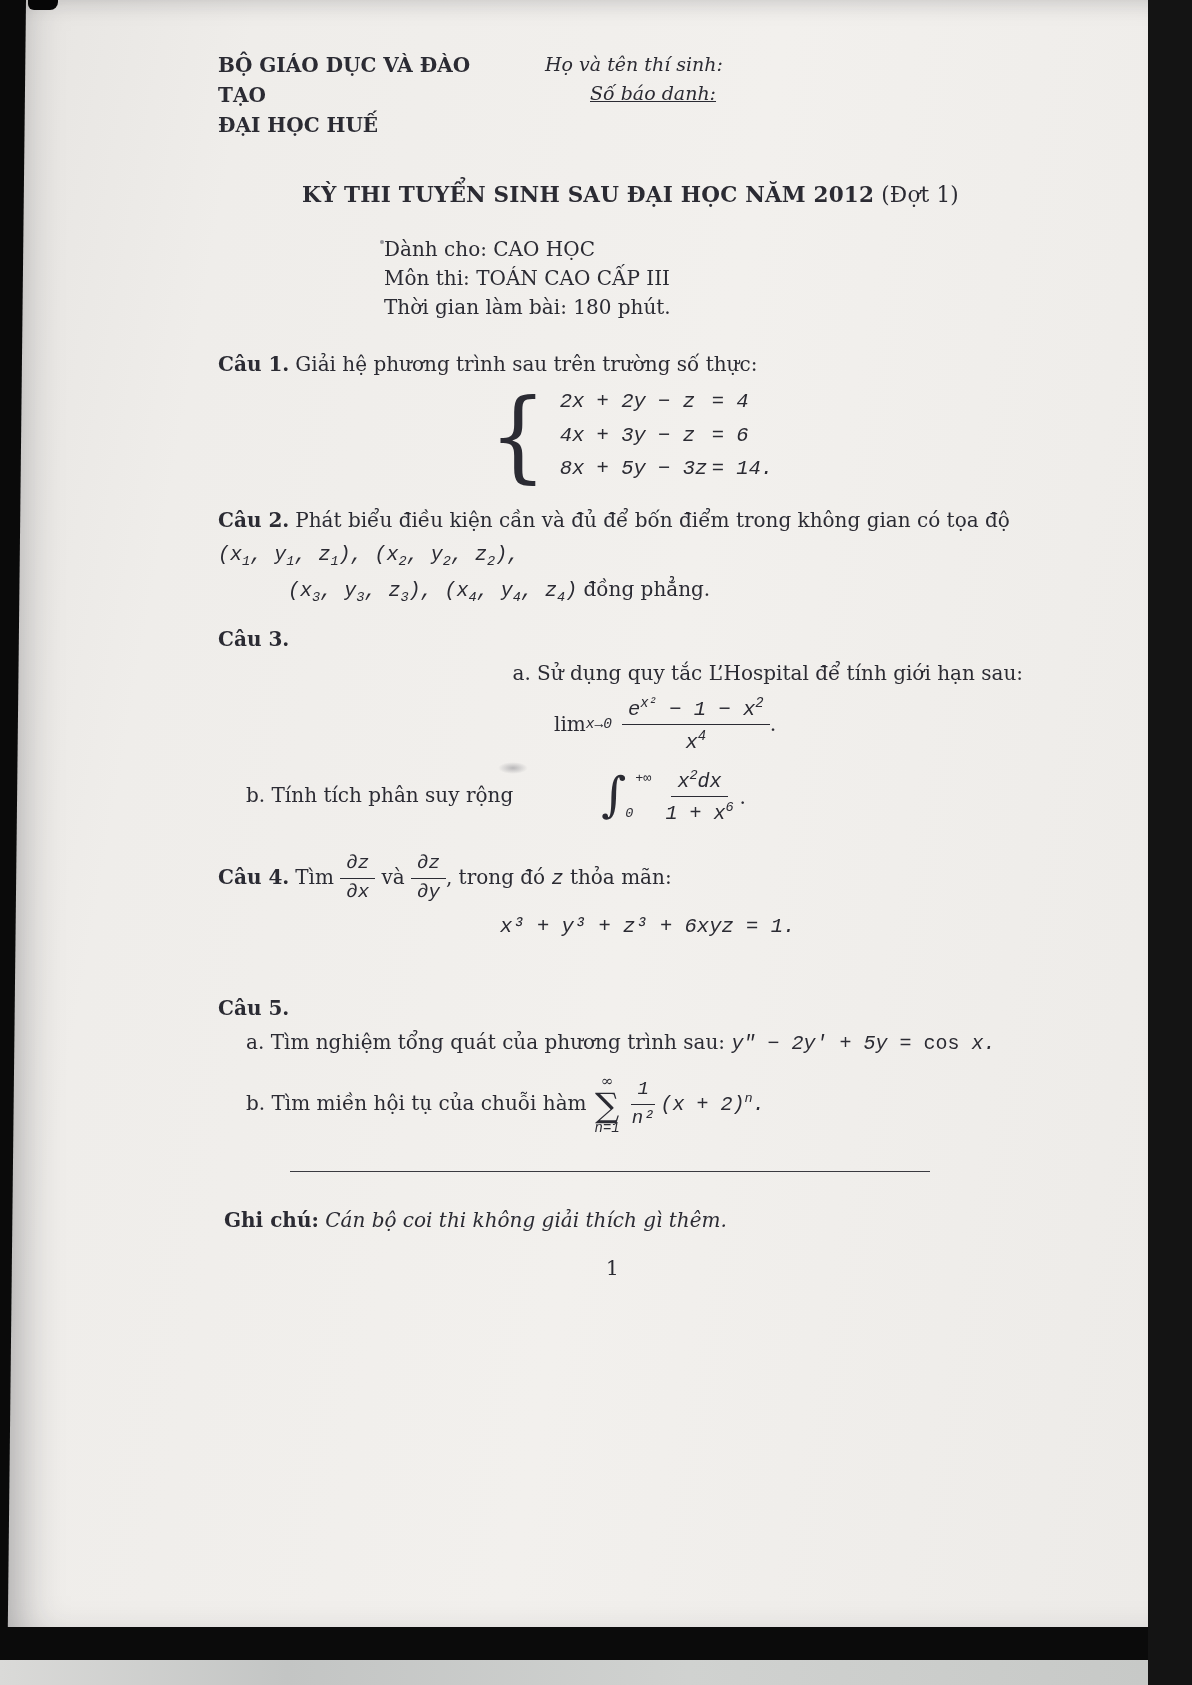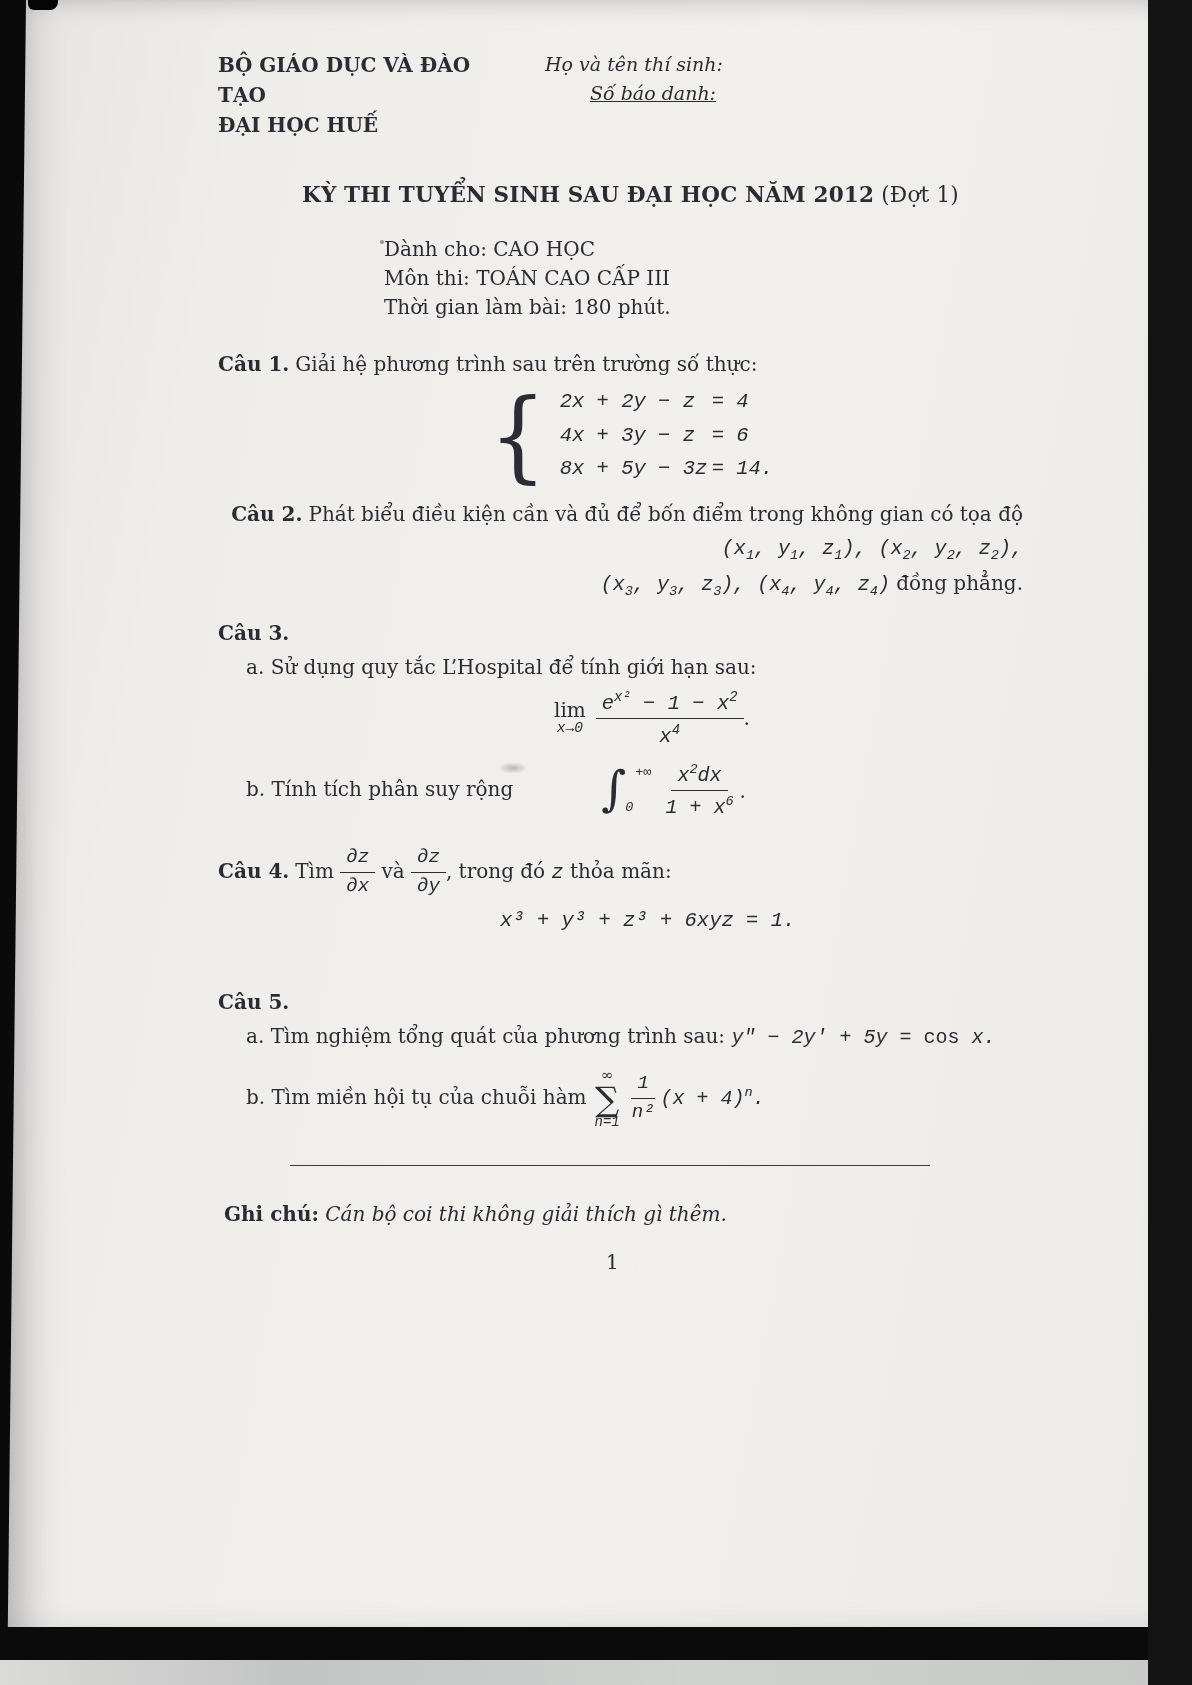--- a/index.html
+++ b/index.html
@@ -53,7 +53,7 @@
   .eq-rows { display:flex; flex-direction:column; gap:5px; font-size:20.5px; }
   .eq-row { display:grid; grid-template-columns:152px auto; }
 
-  .para-q2 { margin-top:14px; line-height:1.62;text-align:right; }
+  .para-q2 { margin-top:20px; line-height:1.62; }
   .q2-line2 { display:inline-block; margin-left:70px; }
 
   .q-label-line { margin-top:16px; }

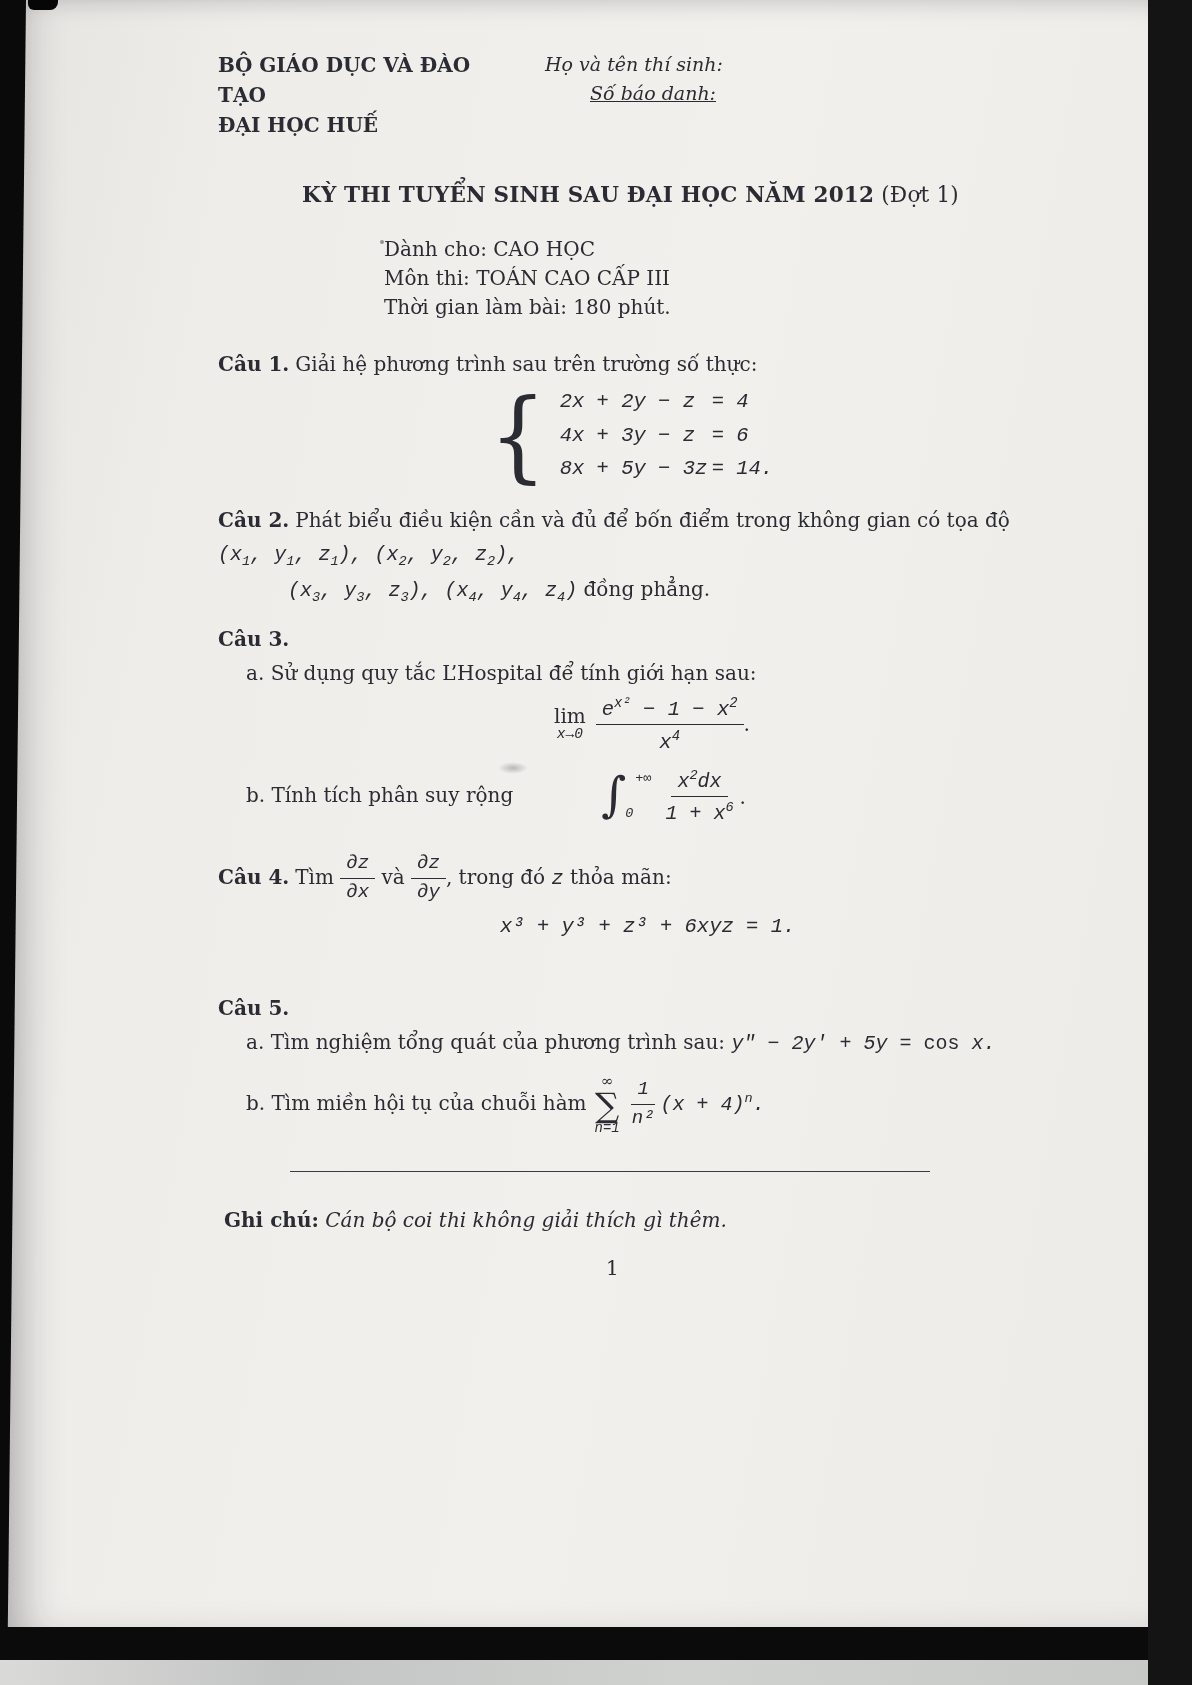--- a/index.html
+++ b/index.html
@@ -57,7 +57,7 @@
   .q2-line2 { display:inline-block; margin-left:70px; }
 
   .q-label-line { margin-top:16px; }
-  .q3a-line { margin-top:6px; margin-left:28px; }
+  .q3a-line { margin-top:6px; margin-left:28px;text-align:right; }
 
   .lim-formula { margin:8px 0 0 336px; display:flex; align-items:center; font-size:20.5px; }
   .lim { display:inline-flex; flex-direction:column; align-items:center; margin-right:10px; line-height:1.05; }

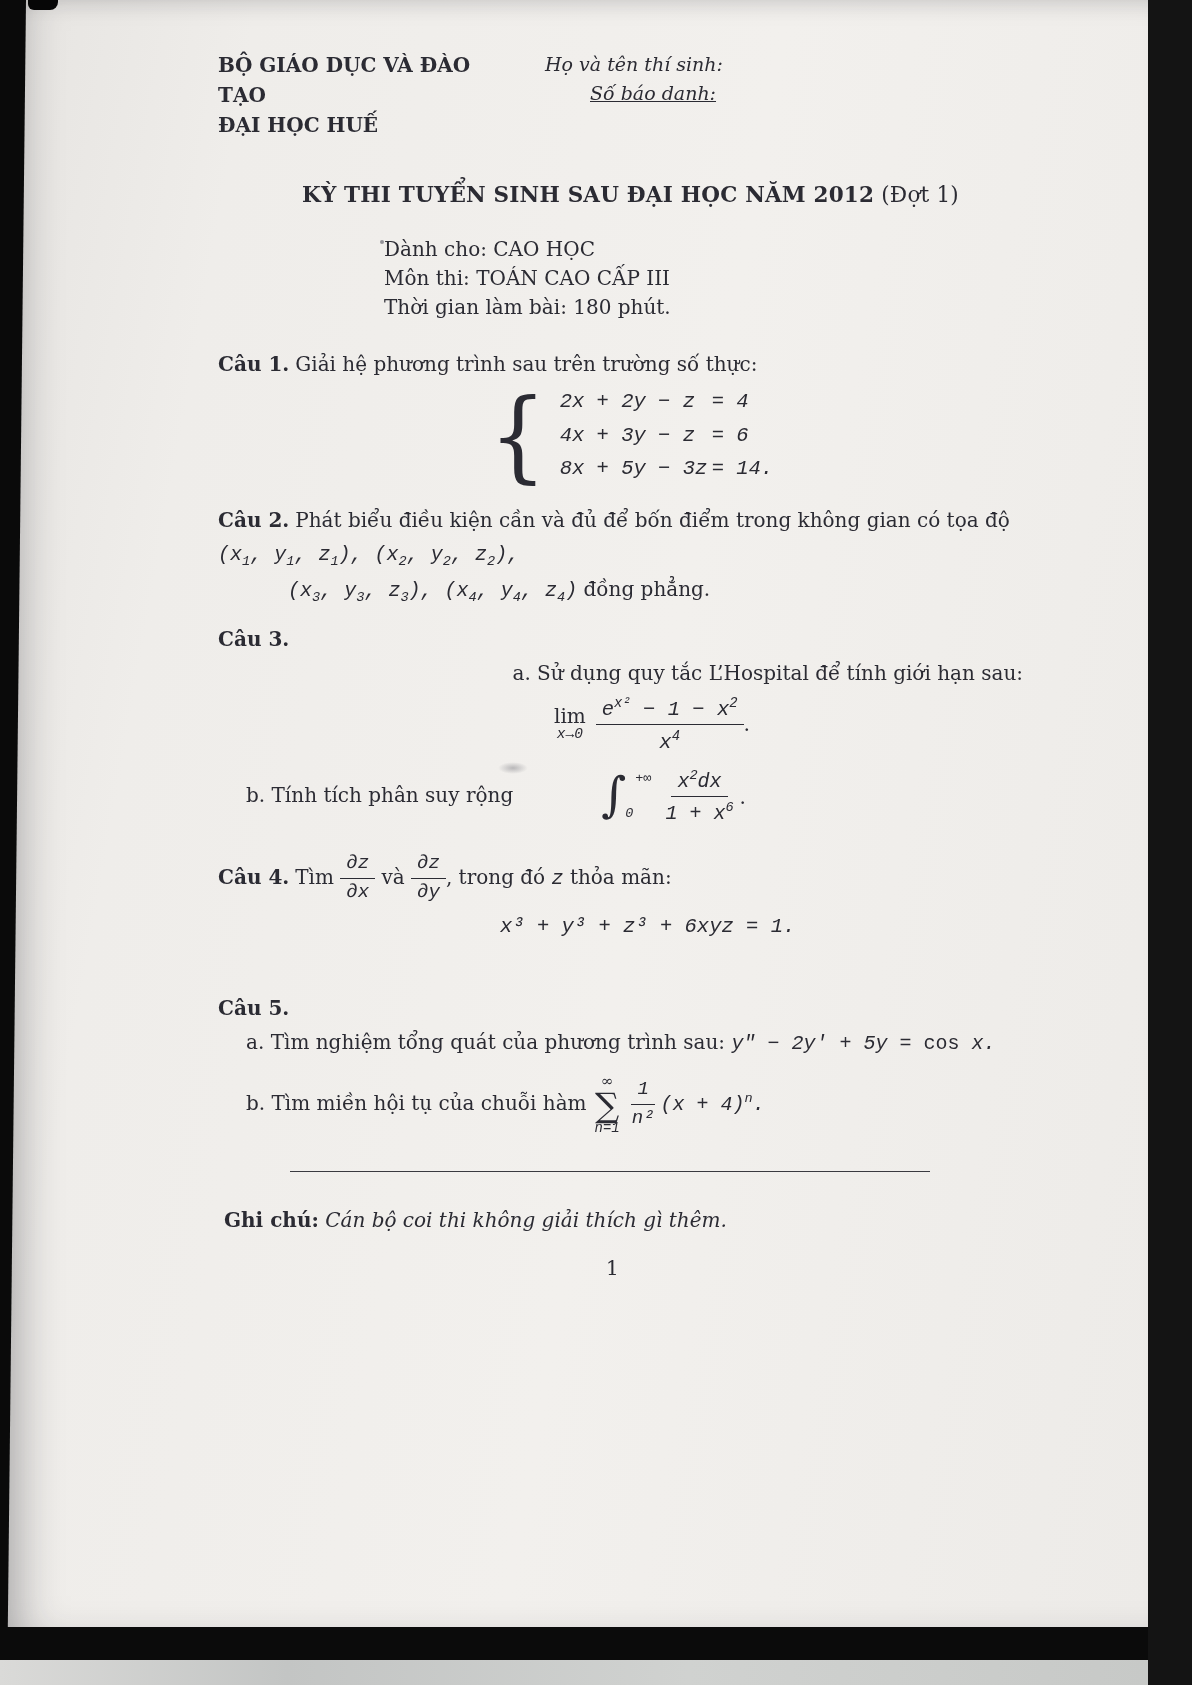--- a/index.html
+++ b/index.html
@@ -60,7 +60,7 @@
   .q3a-line { margin-top:6px; margin-left:28px;text-align:right; }
 
   .lim-formula { margin:8px 0 0 336px; display:flex; align-items:center; font-size:20.5px; }
-  .lim { display:inline-flex; flex-direction:column; align-items:center; margin-right:10px; line-height:1.05; }
+  .lim { display:inline-flex; align-items:center; margin-right:10px; line-height:1.05; }
   .lim-word { font-size:20px; }
   .lim-sub { font-size:14.5px; }
   .frac { display:inline-flex; flex-direction:column; align-items:center; vertical-align:middle;

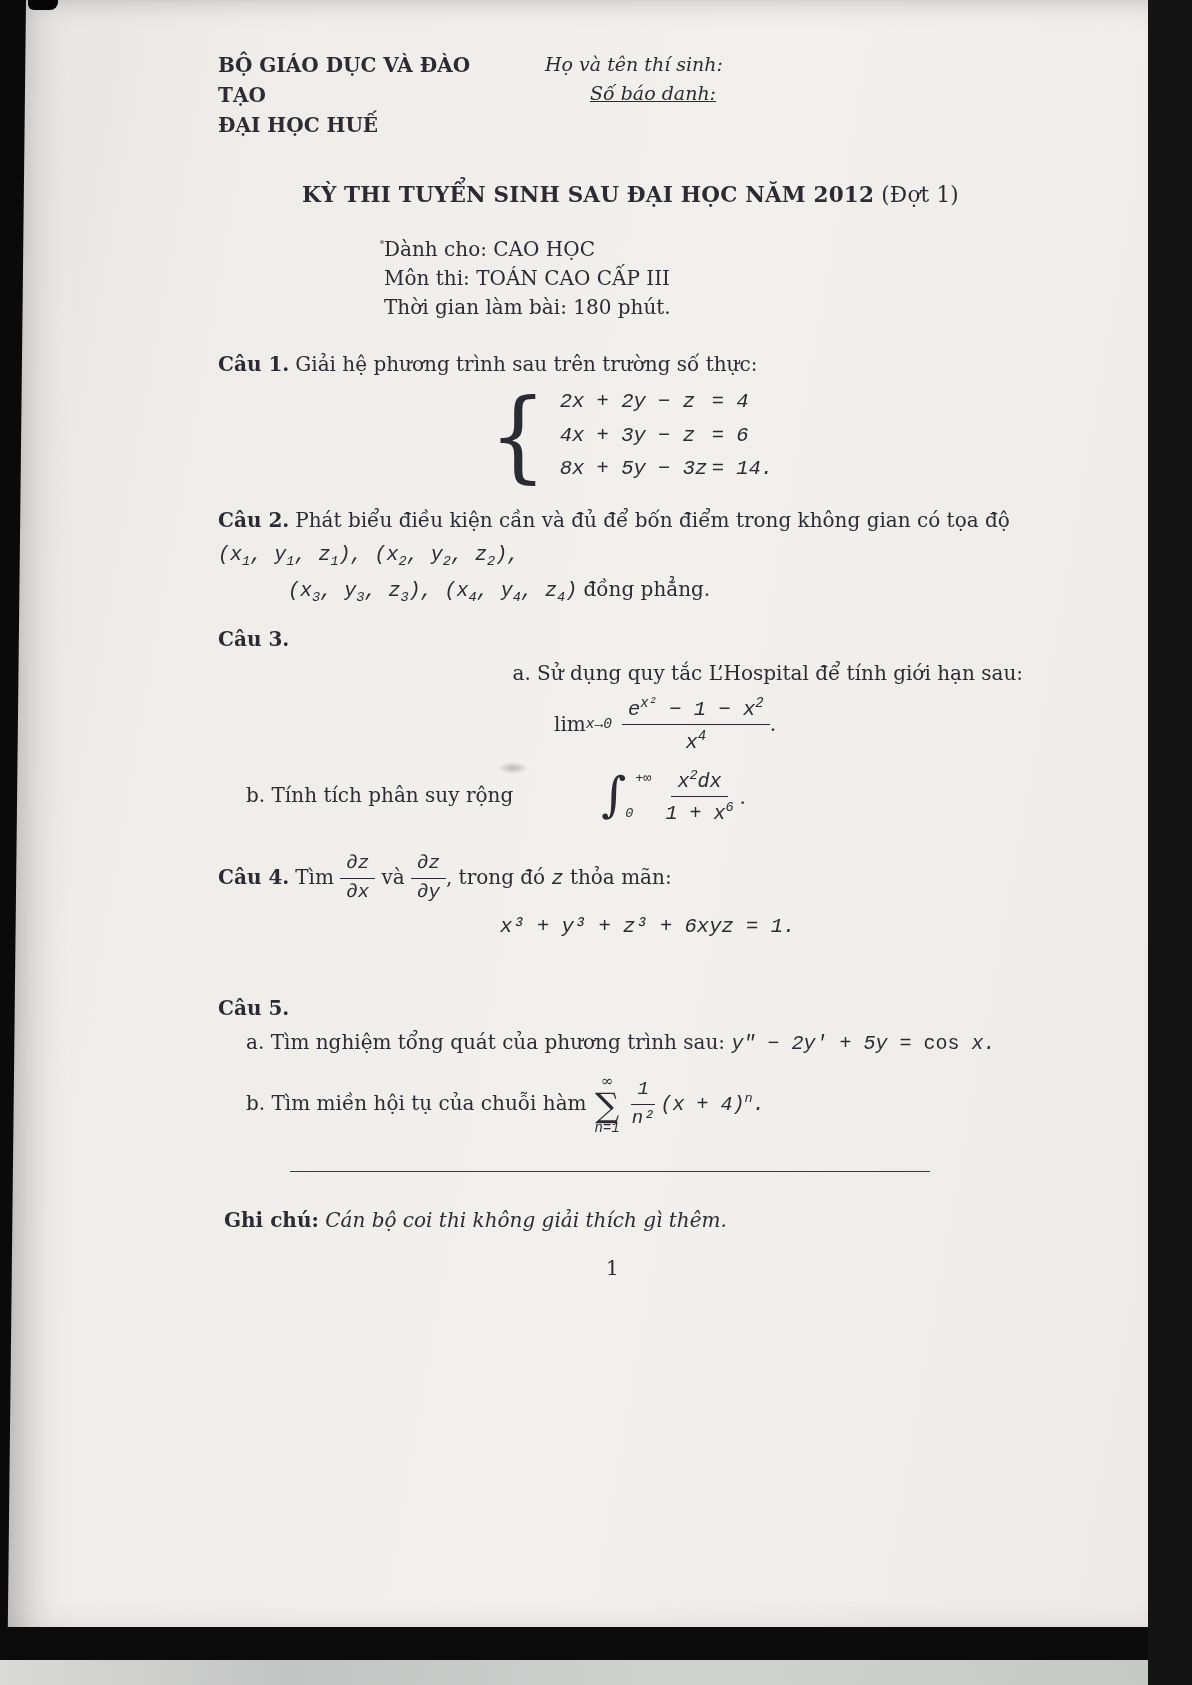--- a/index.html
+++ b/index.html
@@ -193,7 +193,7 @@
           </span><span class="frac math">
             <span class="num">1</span>
             <span class="den">n²</span>
-          </span><span class="math"><span>(x + 4)</span><sup>n</sup><span>.</span></span></div>
+          </span><span class="math"><span>(x + 2)</span><sup>n</sup><span>.</span></span></div>
 
       <div class="rule"></div>
 

